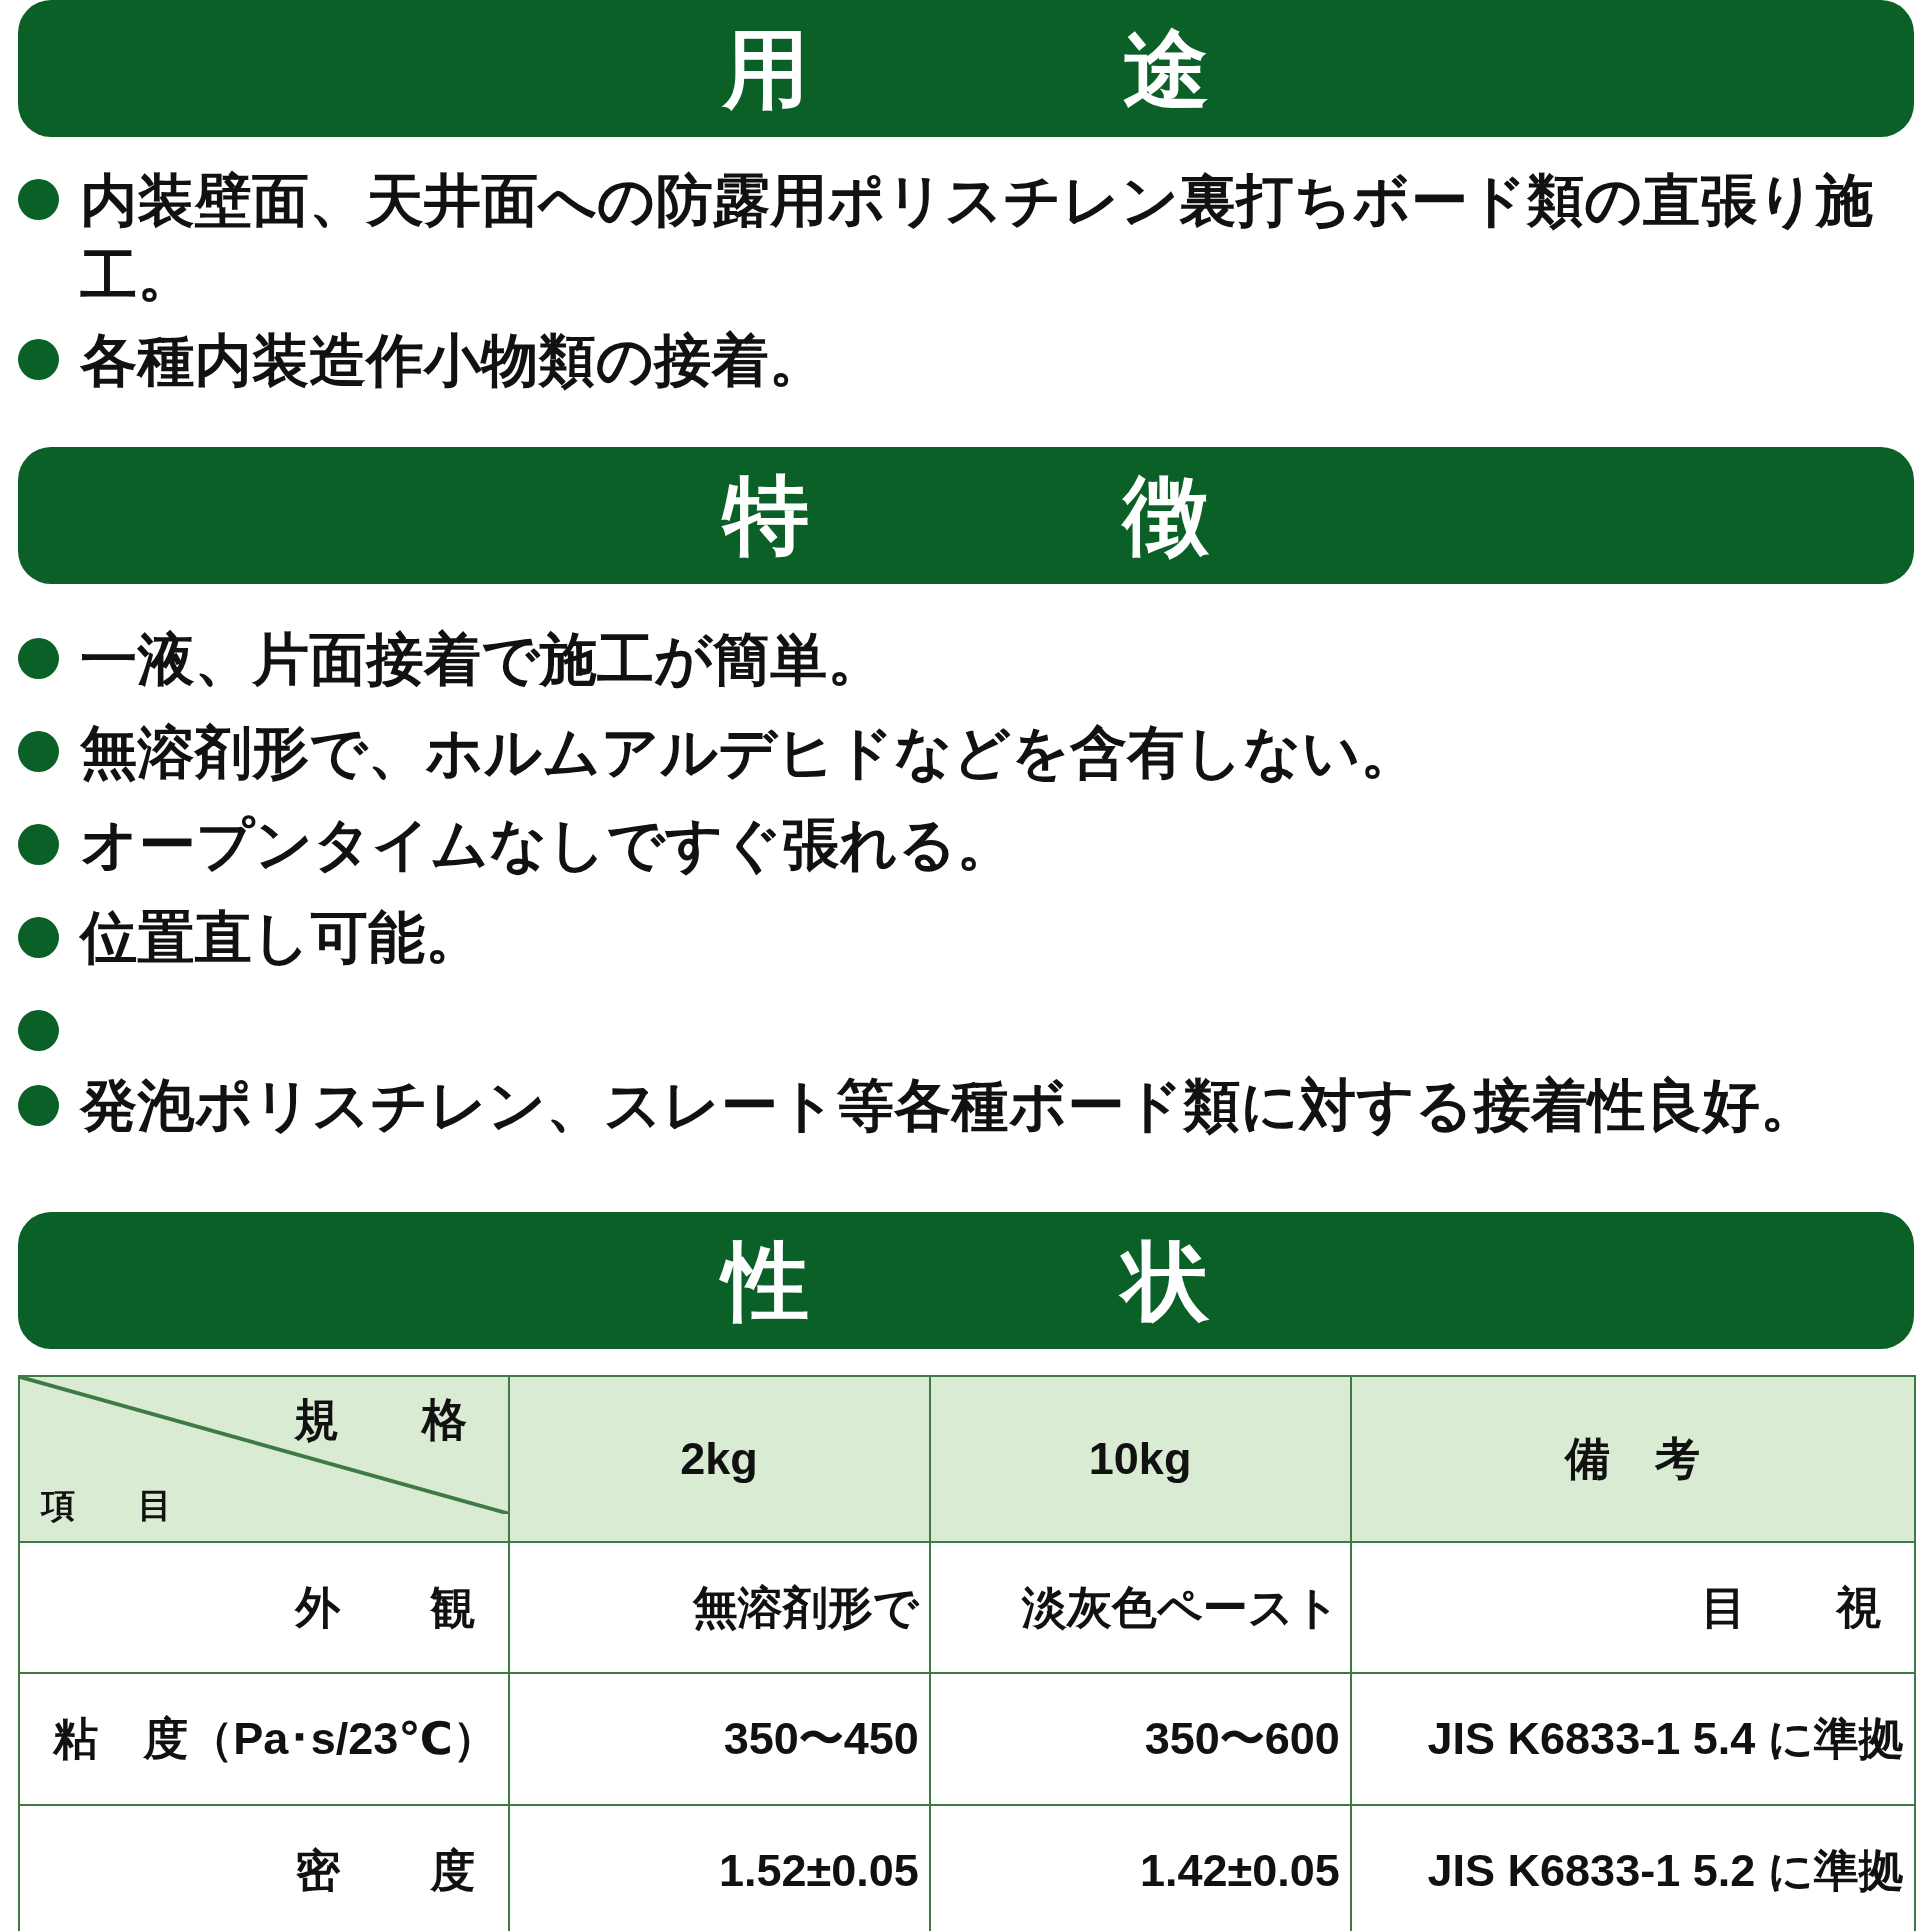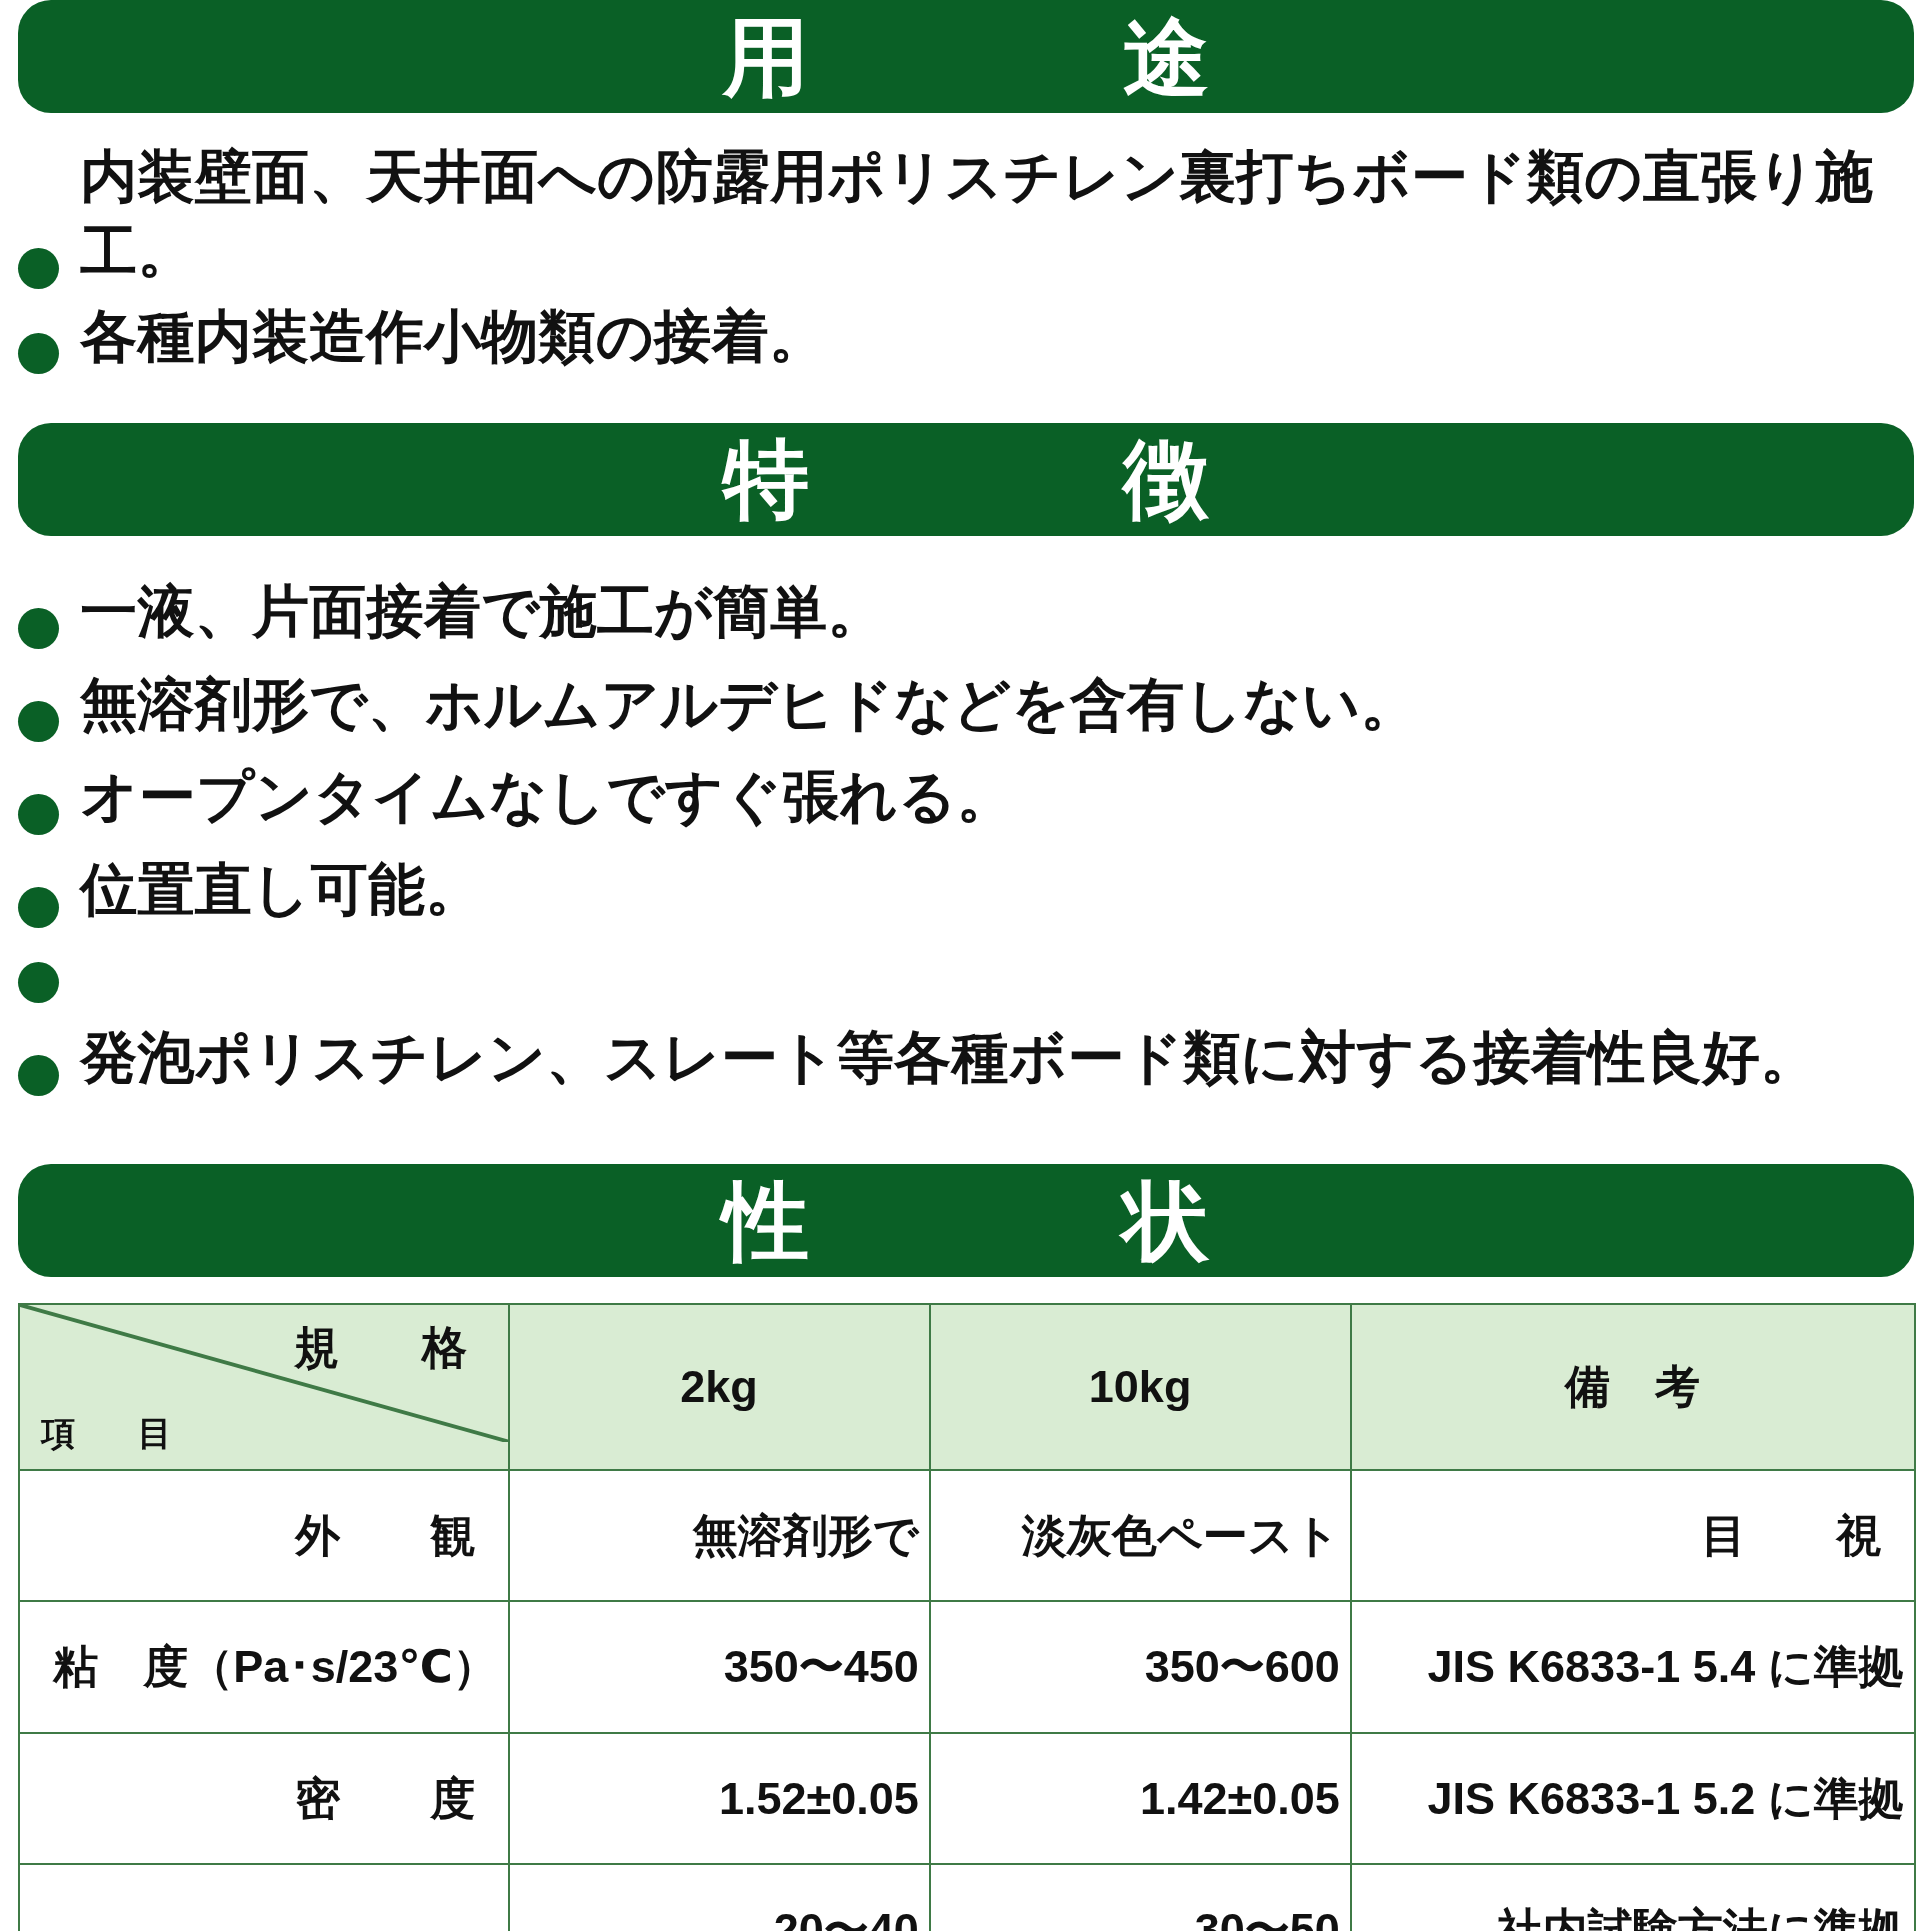--- a/index.html
+++ b/index.html
@@ -26,7 +26,7 @@
   .banner {
     background: #0a6026;
     border-radius: 33px;
-    height: 113px;
+    height: 137px;
     display: flex;
     align-items: center;
     justify-content: center;

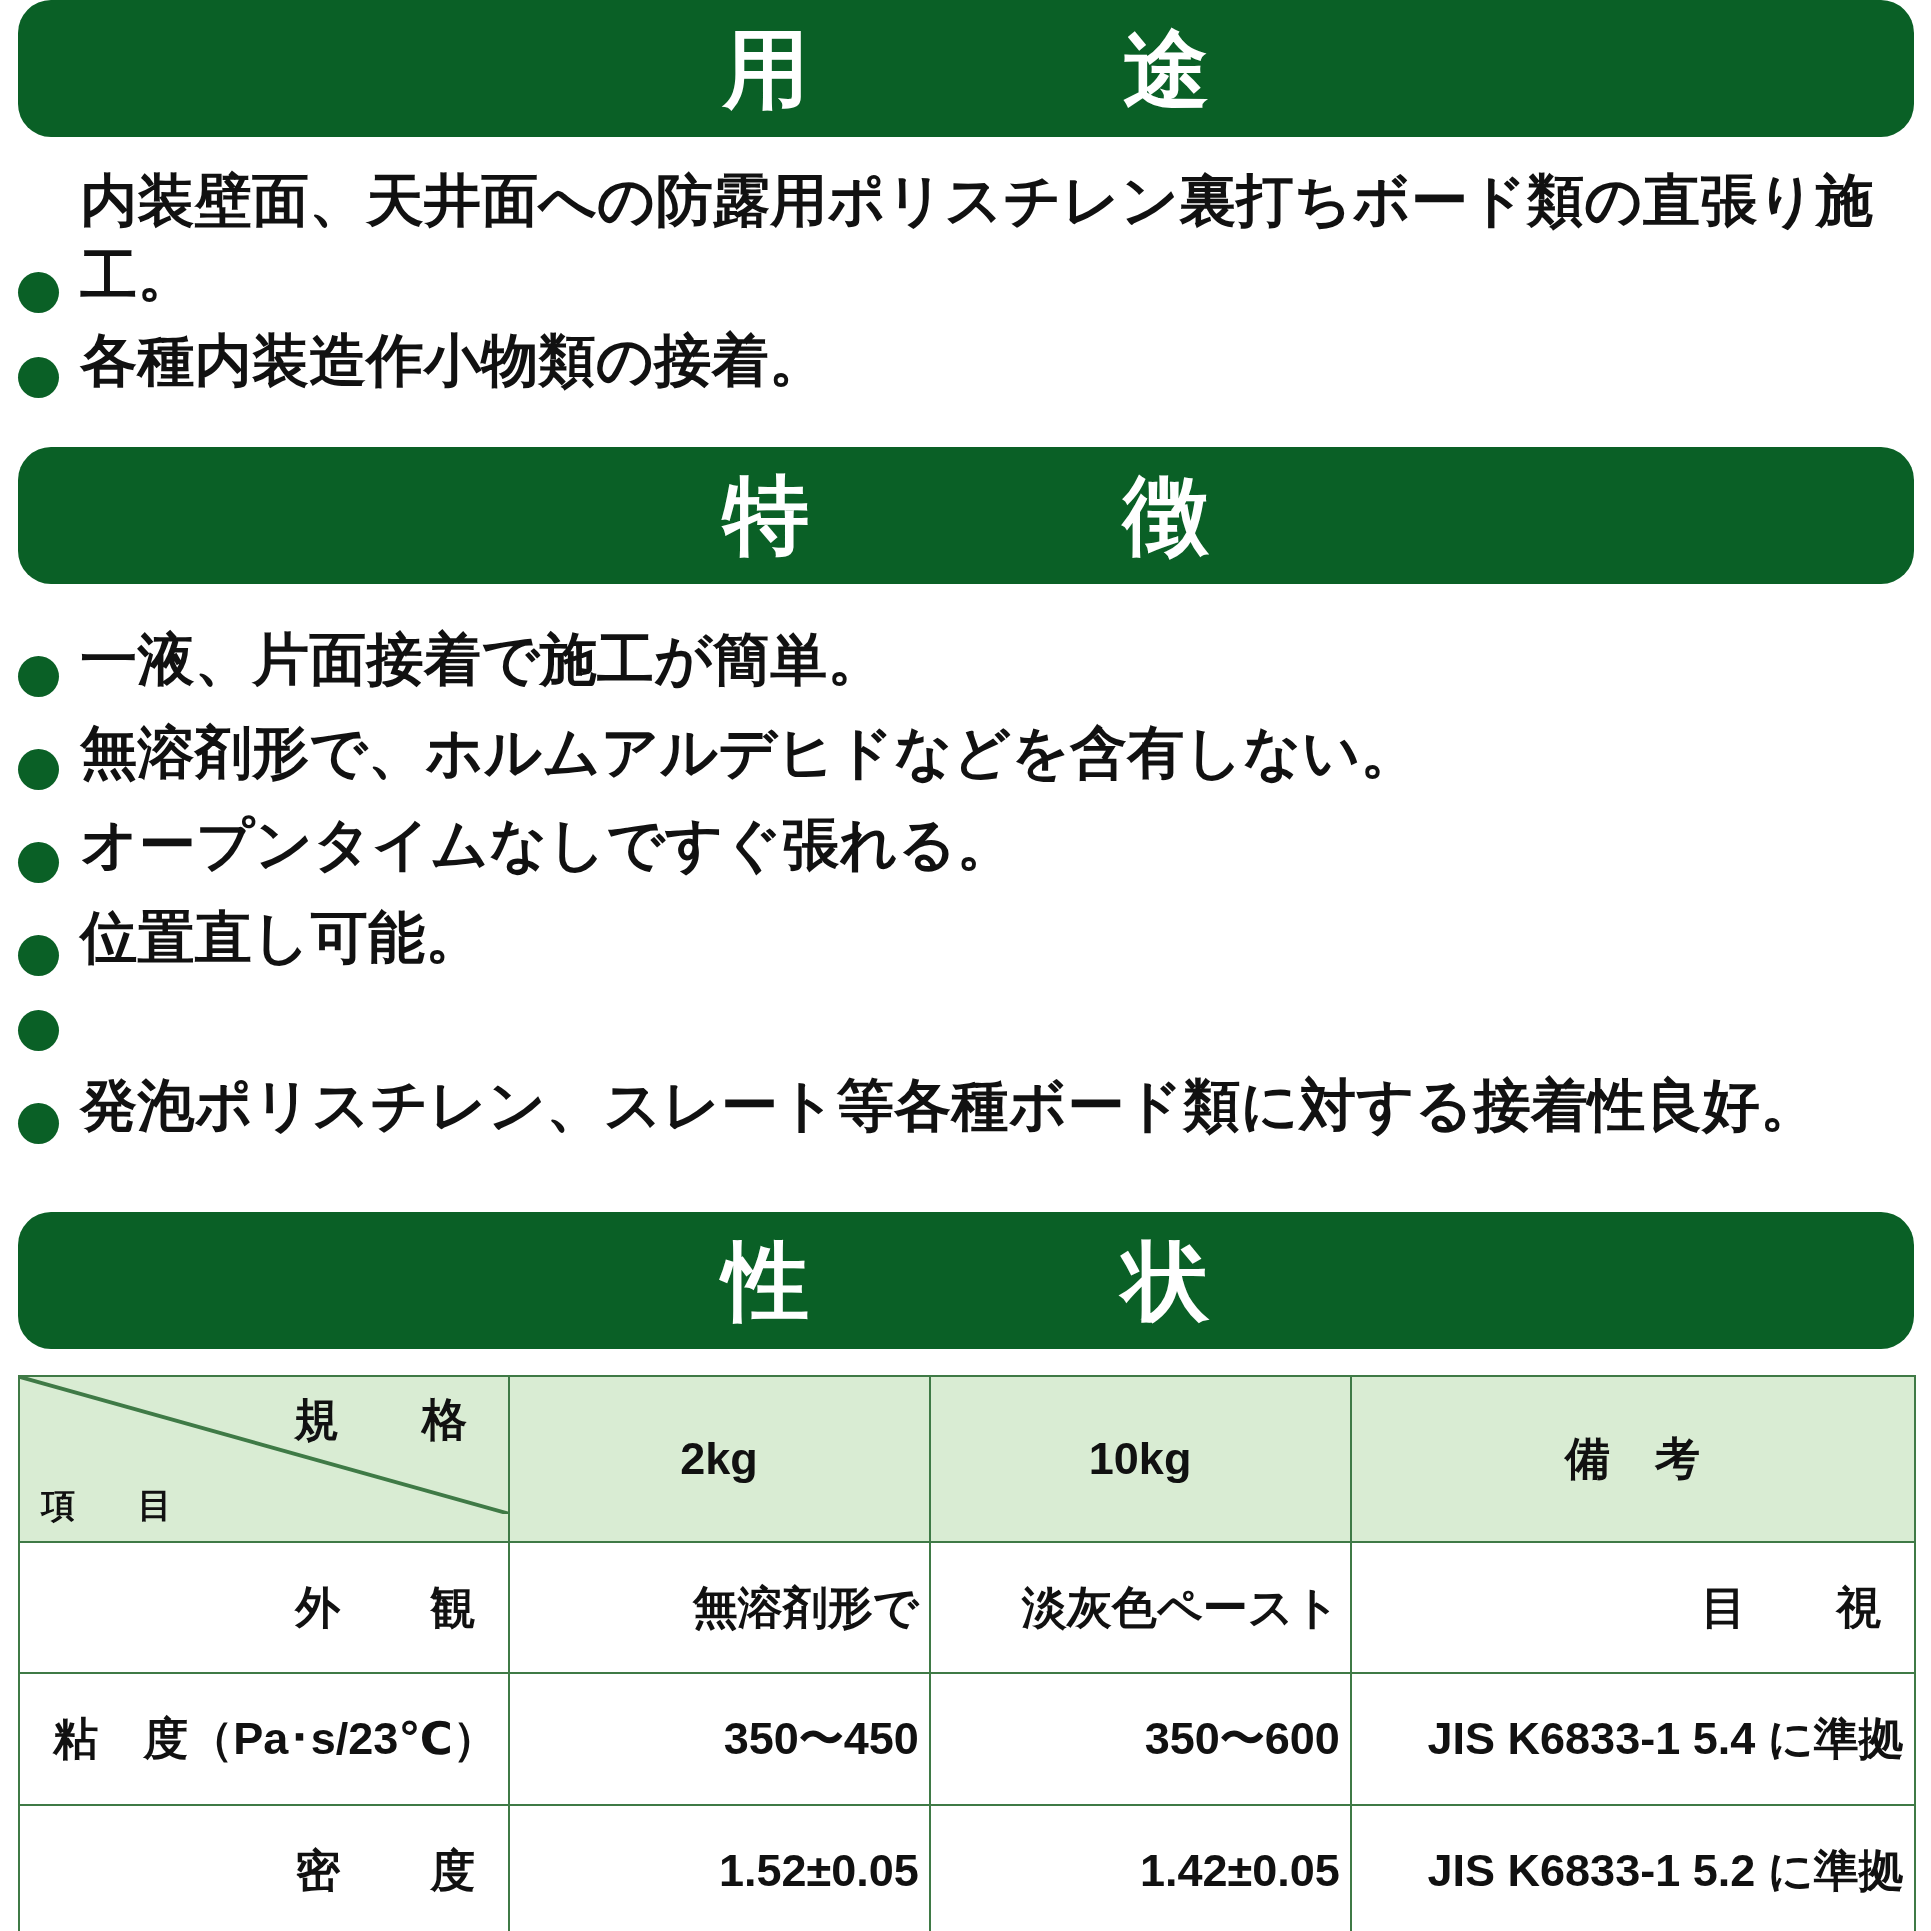--- a/index.html
+++ b/index.html
@@ -49,7 +49,7 @@
   }
   .bullet-item {
     display: flex;
-    align-items: flex-end;
+    align-items: flex-start;
     margin: 0;
   }
   .bullet-dot {

